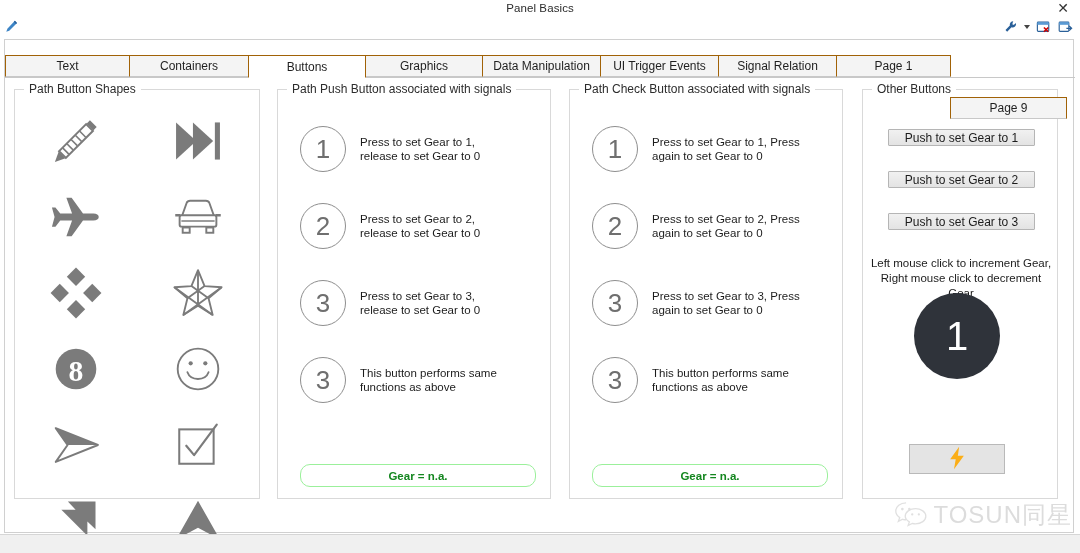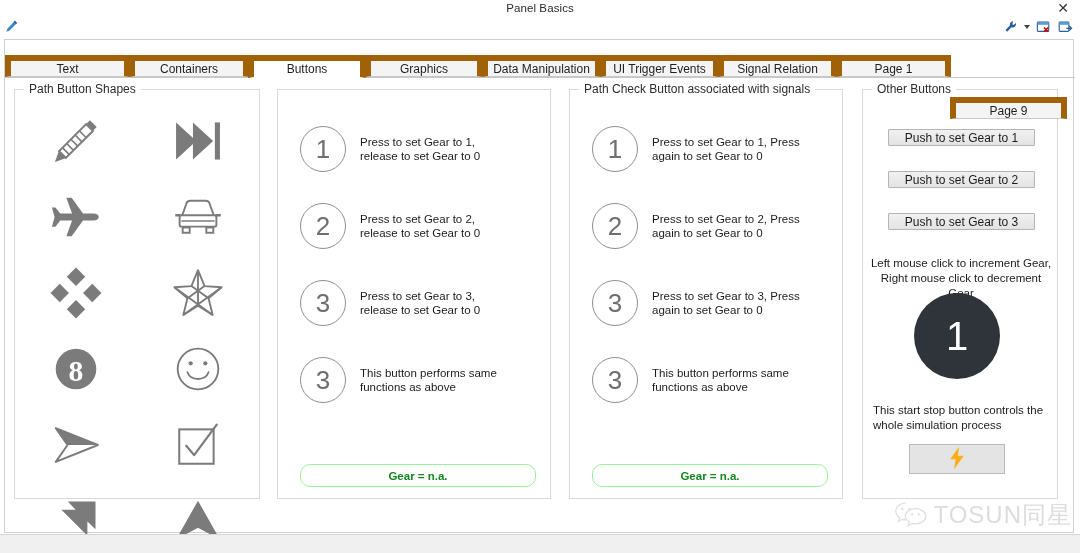--- a/index.html
+++ b/index.html
@@ -113,7 +113,7 @@
   .tab {
     height: 22px;
     background: #f4f4f4;
-    border: 6px solid #a16207;
+    border: 1px solid #a16207;
     border-bottom: 1px solid #c8c8c8;
     margin-right: -1px;
     display: flex;

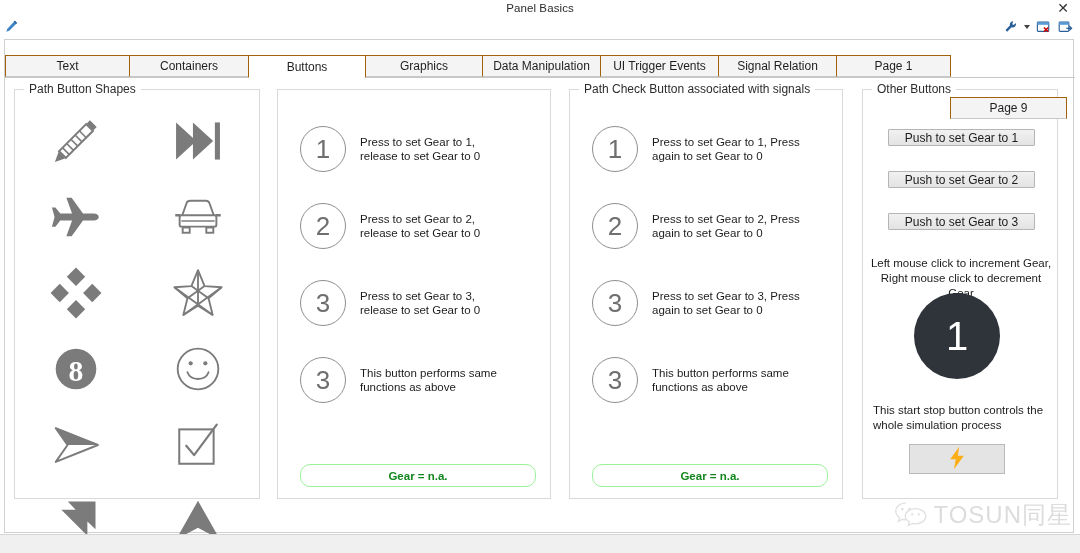--- a/index.html
+++ b/index.html
@@ -517,6 +517,7 @@
   </div>
 
   <div class="groupbox" style="left:277px; top:52px; width:274px; height:410px;">
+    <span class="groupbox-title">Path Push Button associated with signals</span>
     <div id="push-rows">
         <div class="sig-row" style="top: 36px;">
           <div class="circle-btn">1</div>

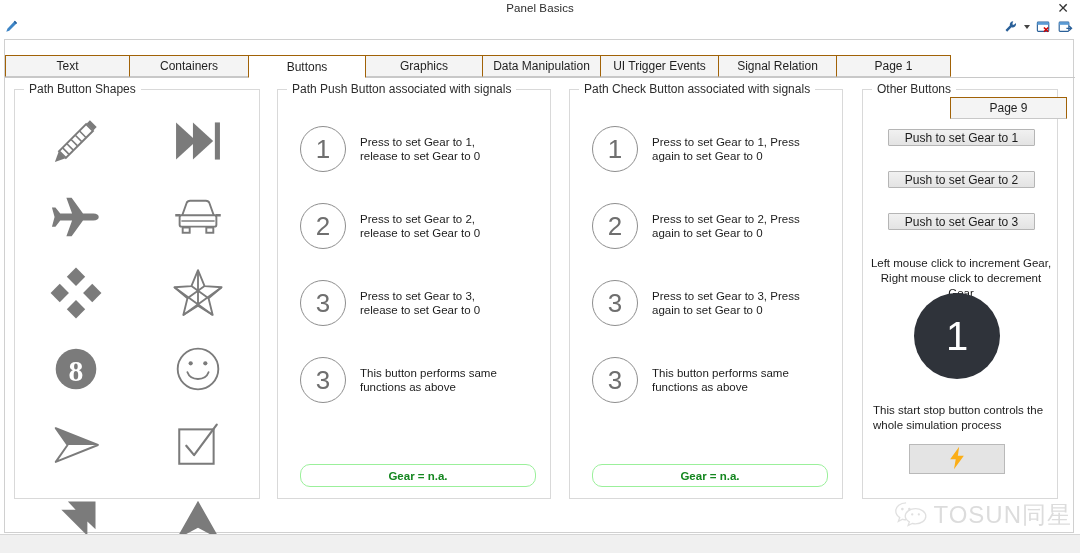--- a/index.html
+++ b/index.html
@@ -582,8 +582,6 @@
 
     <div class="big-circle" style="left:51px; top:203px;">1</div>
 
-    <div class="hint-text" style="left:10px; top:313px; width:182px; text-align:left; white-space:pre-line;">This start stop button controls the
-whole simulation process</div>
 
     <div class="bolt-btn" style="left:46px; top:354px;">
       <span>

